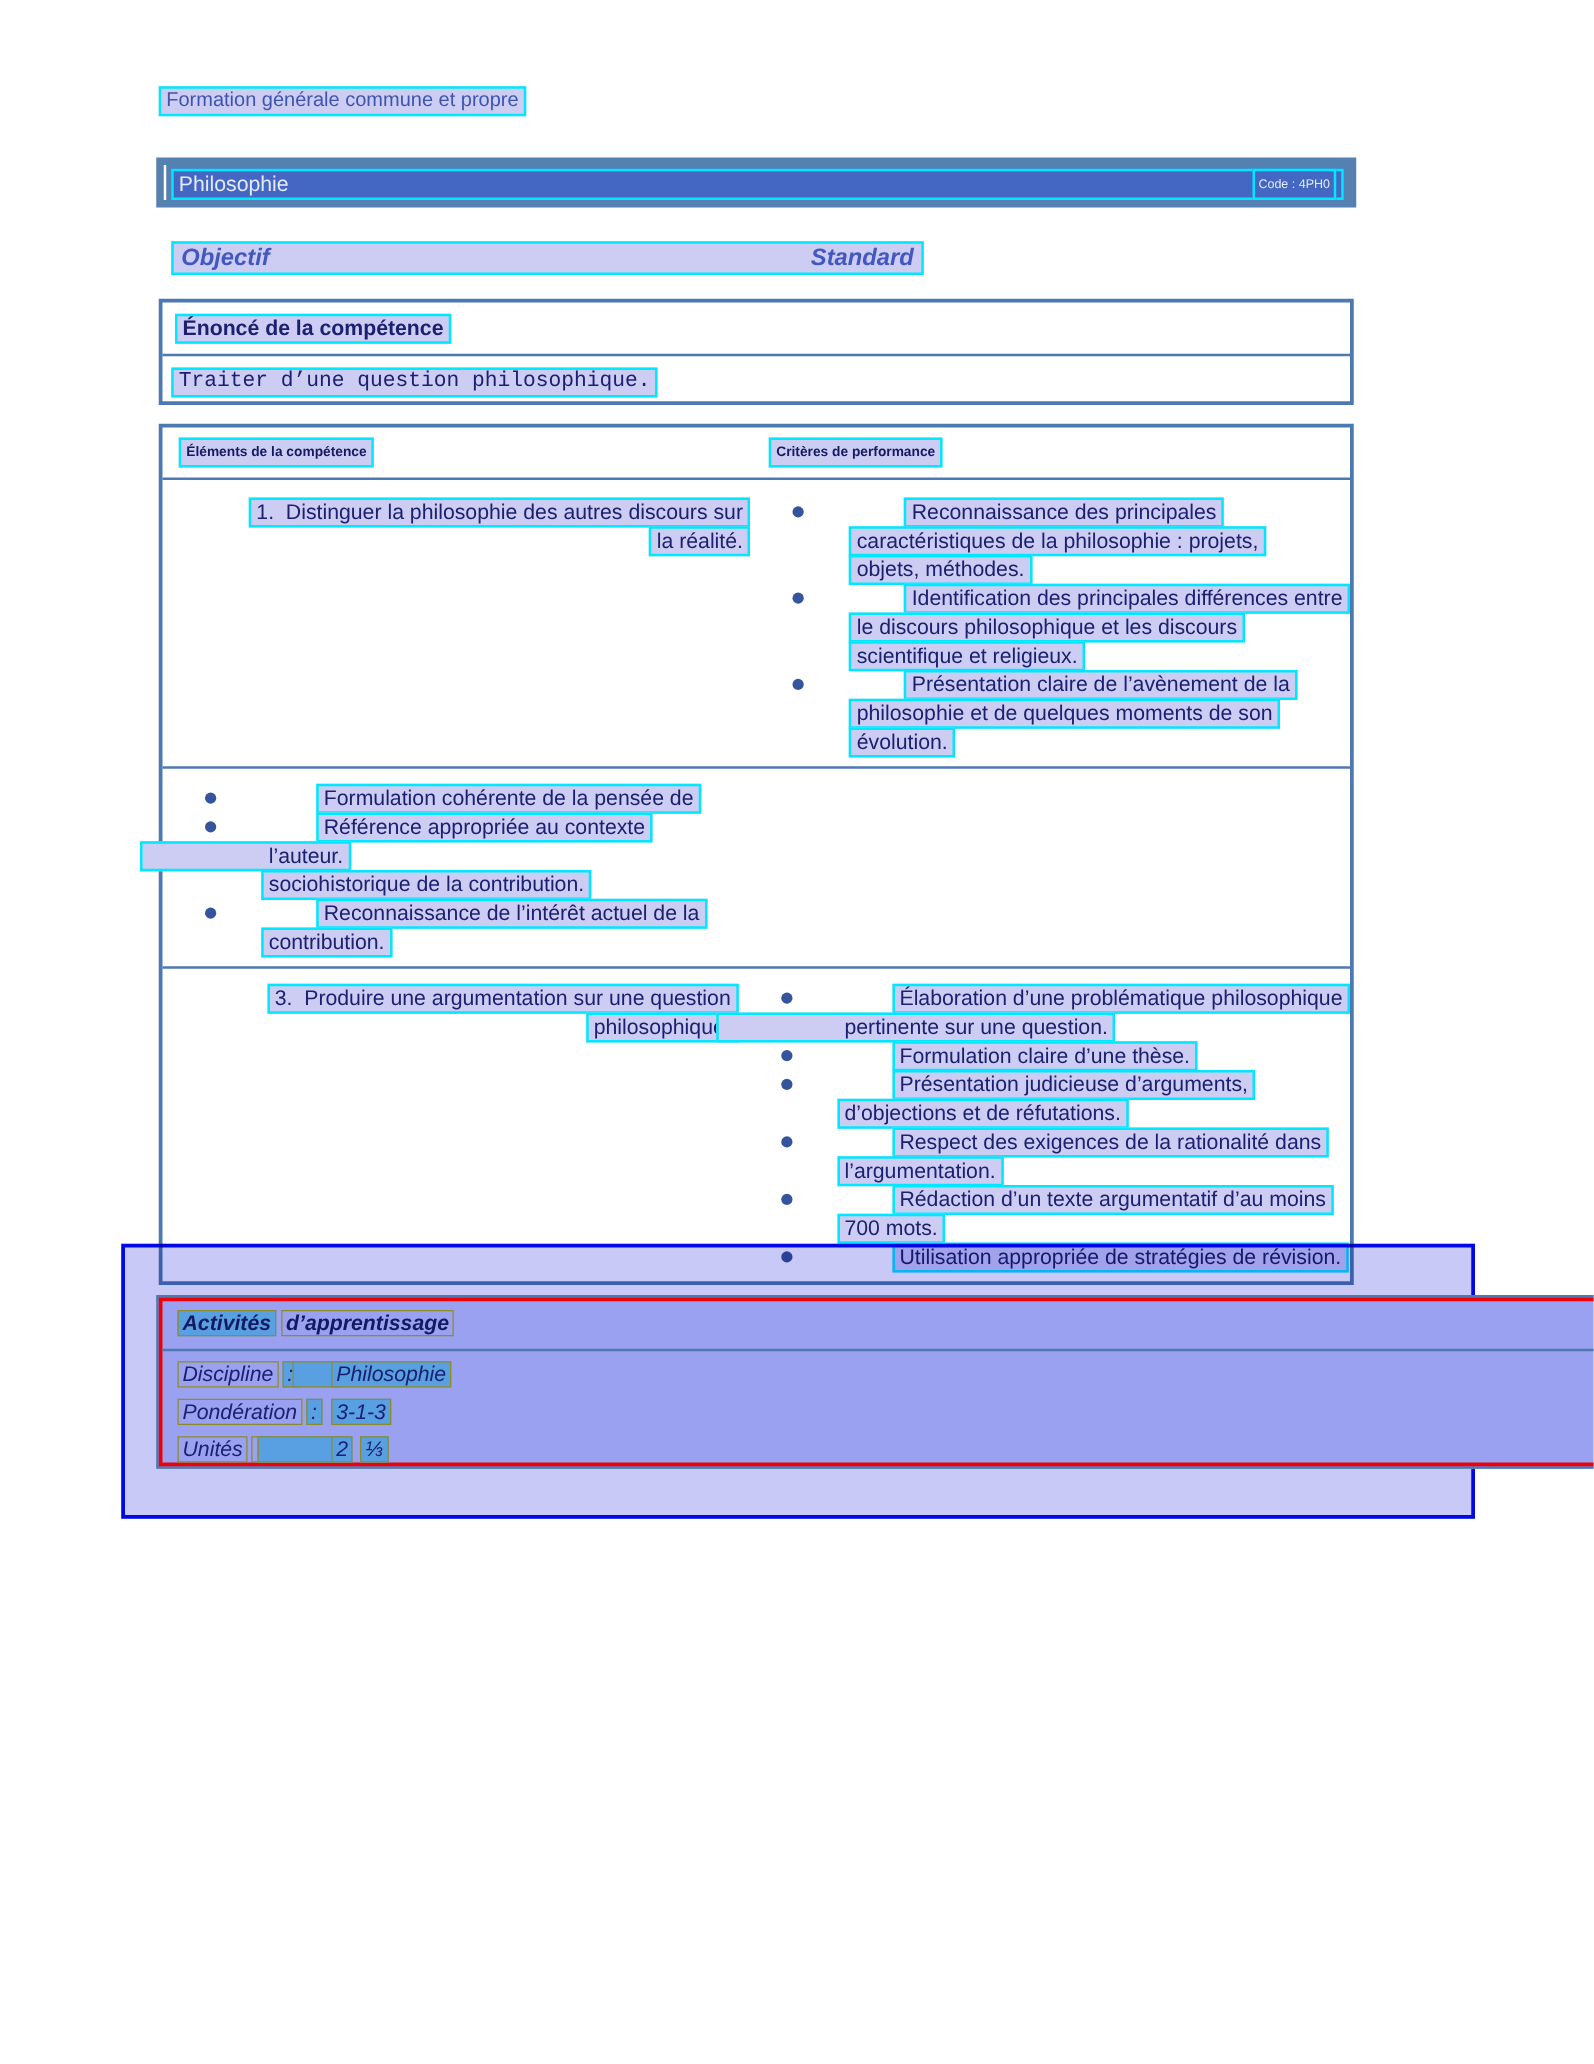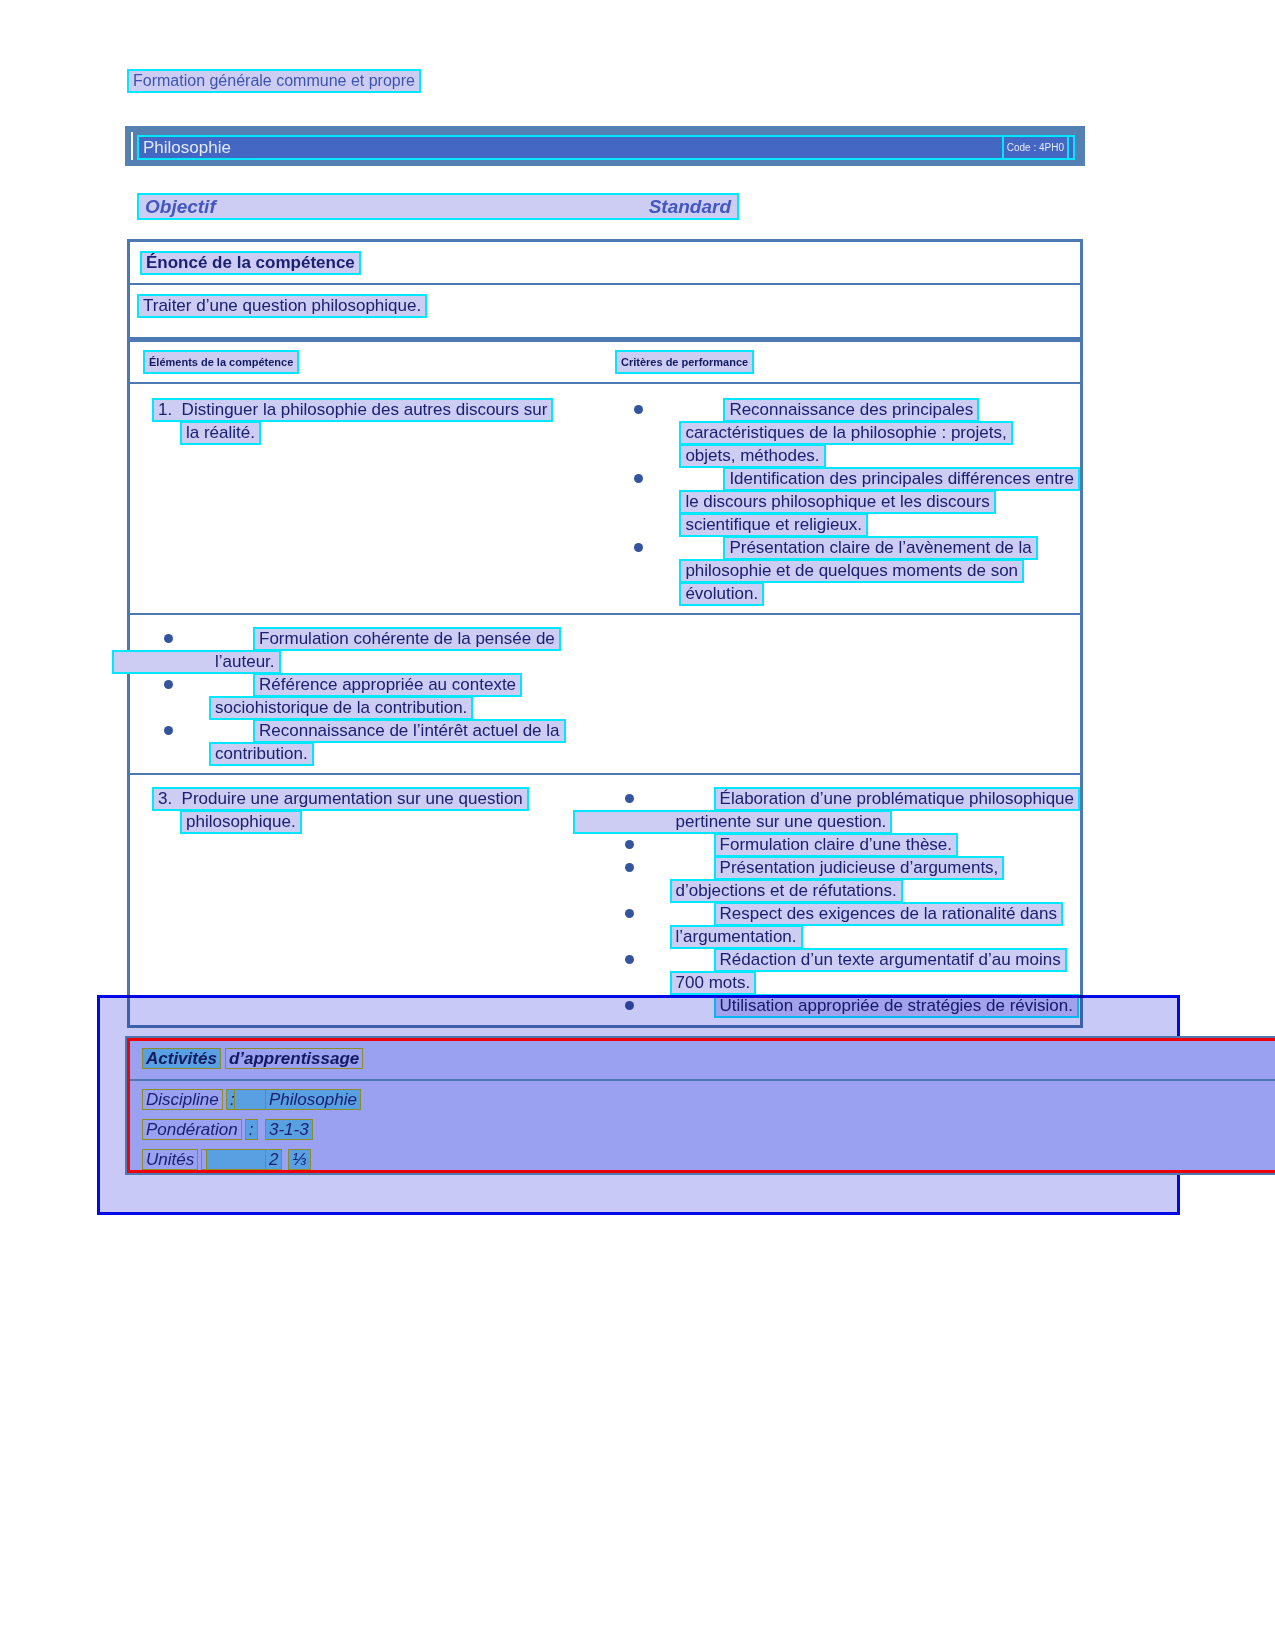--- a/index.html
+++ b/index.html
@@ -51,7 +51,7 @@
   .enonce-box{position:absolute;left:127px;top:239px;width:956px;box-sizing:border-box;
       border:3px solid var(--table_border);background:#fff;}
   .enonce-header{padding:9px 0 8px 10px;border-bottom:2px solid var(--table_border);}
-  .enonce-body{padding:9px 0 19px 7px;}
+  .enonce-body{padding:9px 0 3px 7px;font-family:Liberation Mono, monospace;}
   .enonce-box .hl{font-size:17px;color:var(--text_navy);}
 
   .comp-table{position:absolute;left:127px;top:339px;width:956px;box-sizing:border-box;

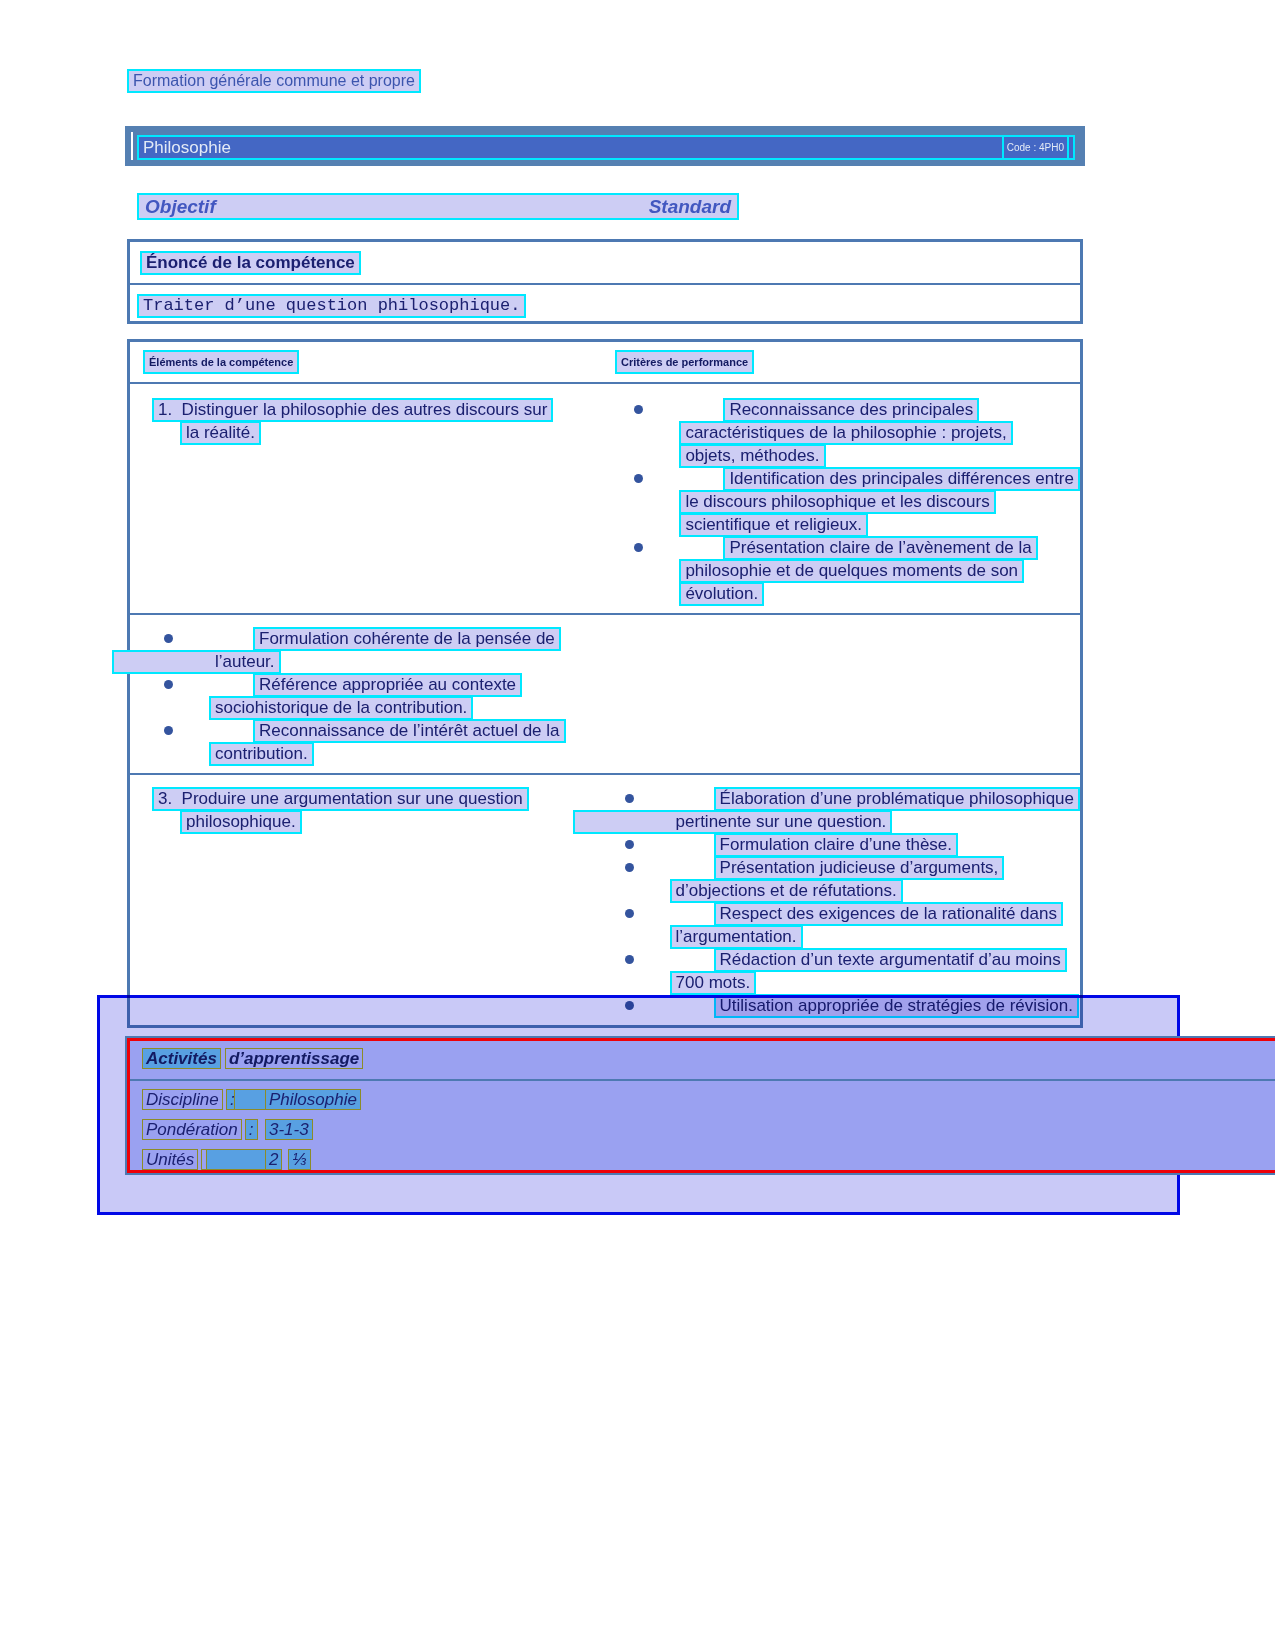--- a/index.html
+++ b/index.html
@@ -64,7 +64,7 @@
   .comp-row{display:flex;padding:12px 0 8px;border-bottom:2px solid var(--table_border);}
   .comp-row.first{padding-top:14px;}
   .comp-row:last-child{border-bottom:none;}
-  .cell1{width:479px;padding-left:22px;box-sizing:border-box;}
+  .cell1{width:479px;padding-left:11px;box-sizing:border-box;text-align:right;}
   .cell2{flex:1;}
   .tline{height:23px;white-space:nowrap;font-size:17px;color:var(--text_navy);}
   .el-cont{margin-left:28px;}

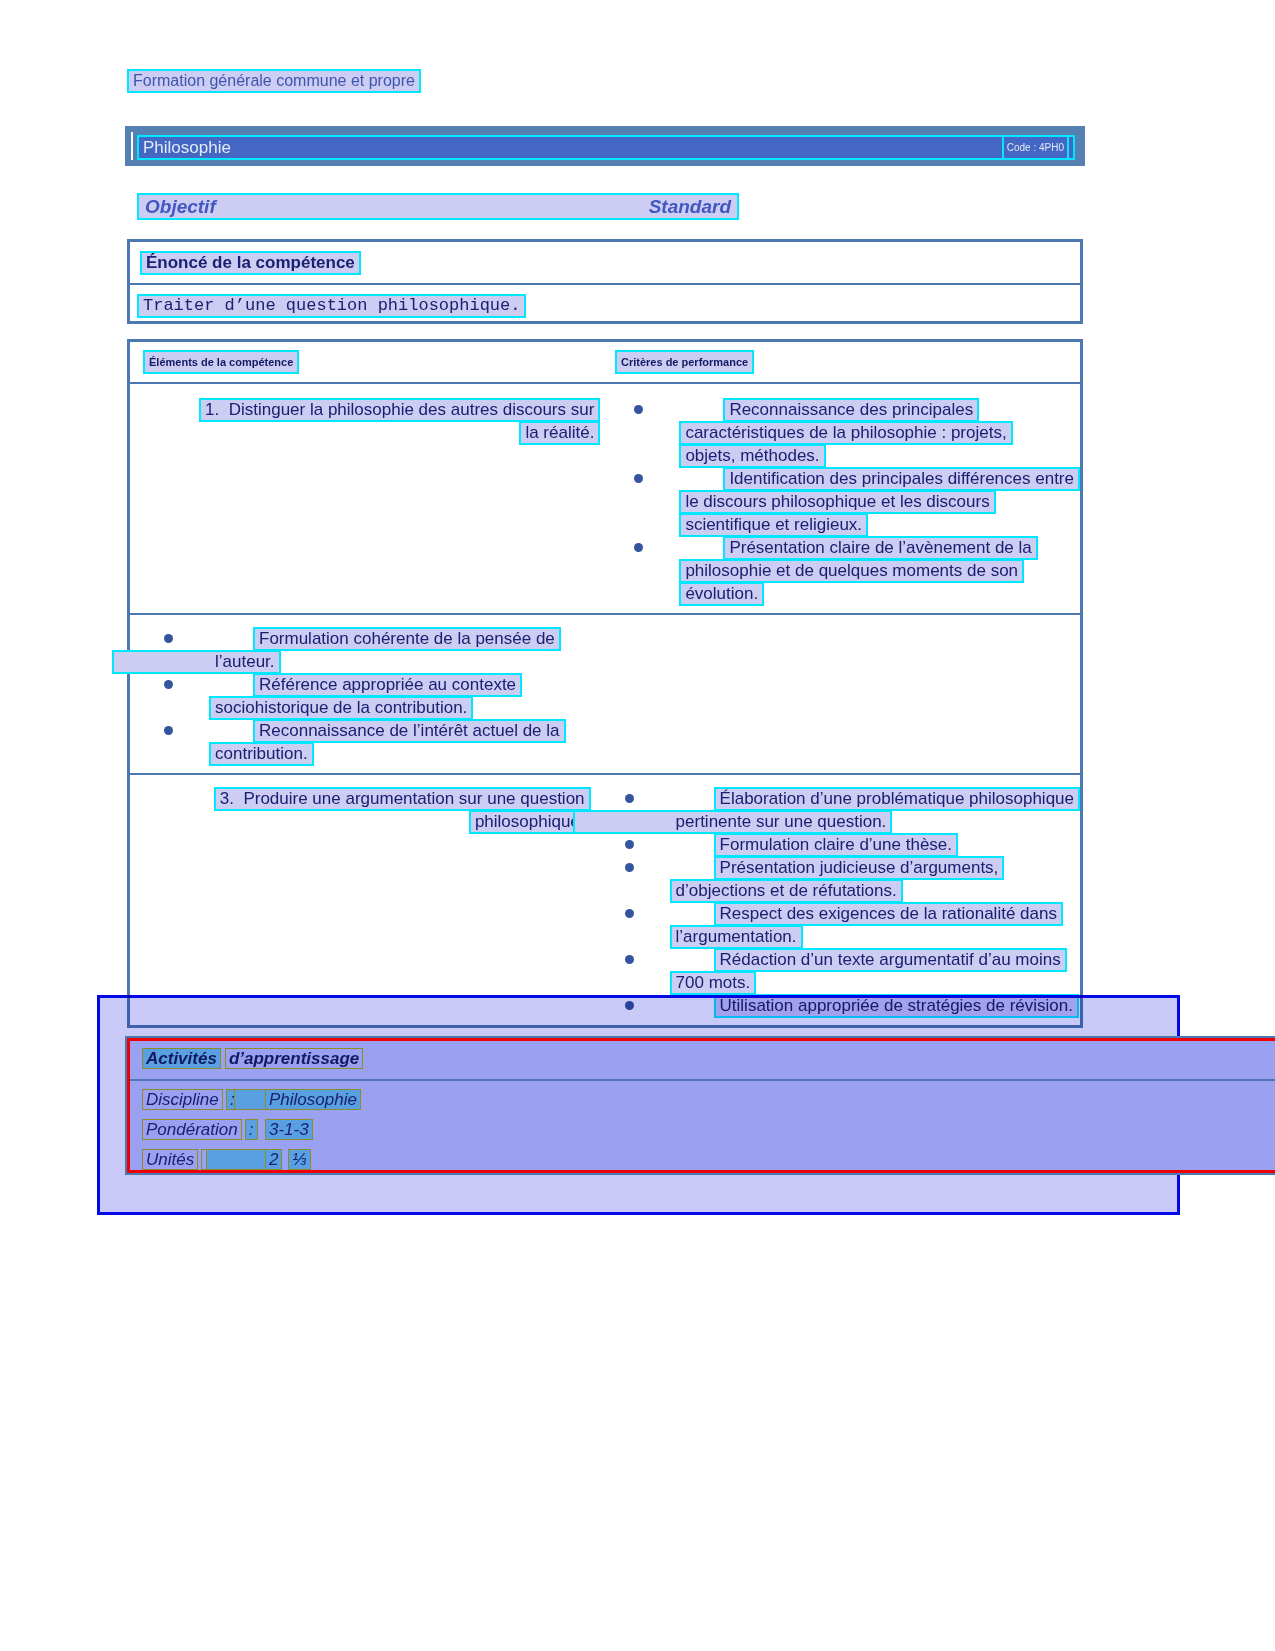--- a/index.html
+++ b/index.html
@@ -170,11 +170,11 @@
               <span class="bdot"></span>
               <span class="hl">Formulation cohérente de la pensée de</span>
             </div>
+            <div class="tline bullet-line">
+              <span class="bdot"></span>
+              <span class="hl">Référence appropriée au contexte</span>
+            </div>
             <div class="tline crit-cont"><span class="hl wide">l’auteur.</span></div>
-            <div class="tline bullet-line">
-              <span class="bdot"></span>
-              <span class="hl">Référence appropriée au contexte</span>
-            </div>
             <div class="tline crit-cont"><span class="hl">sociohistorique de la contribution.</span></div>
             <div class="tline bullet-line">
               <span class="bdot"></span>

